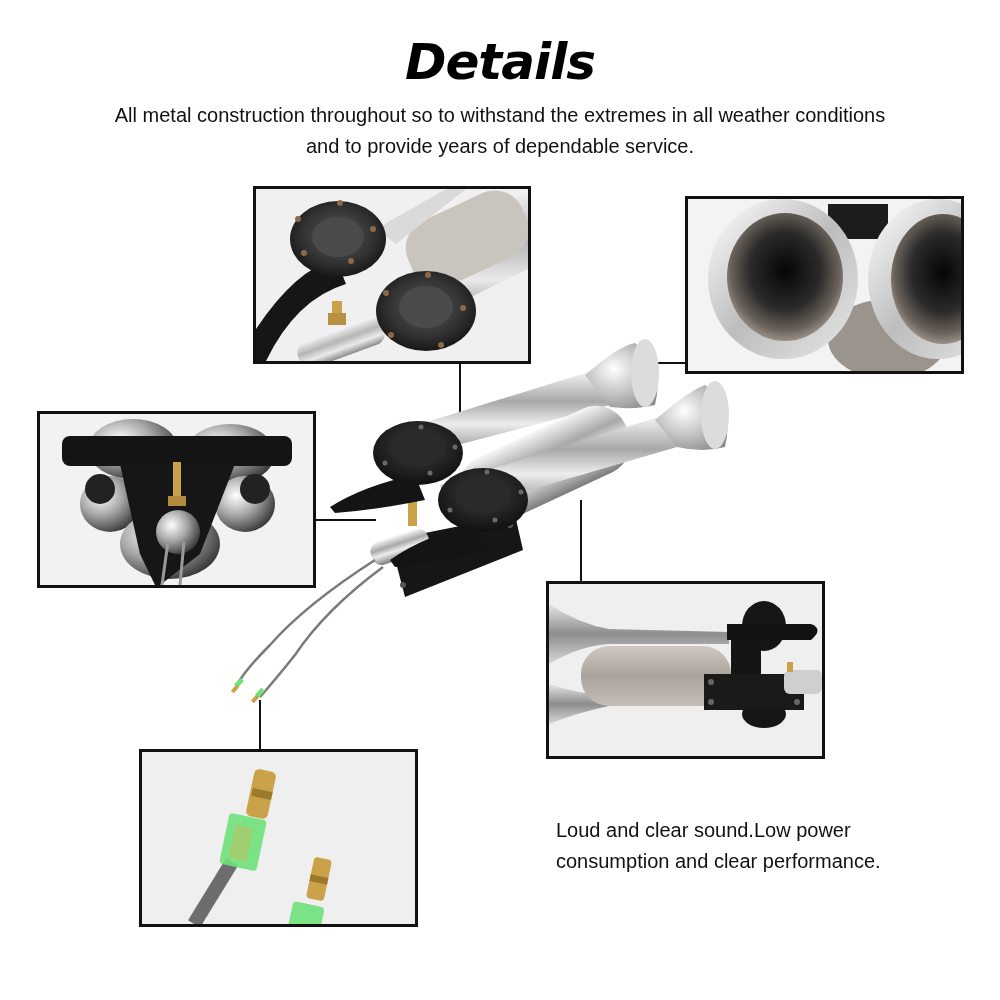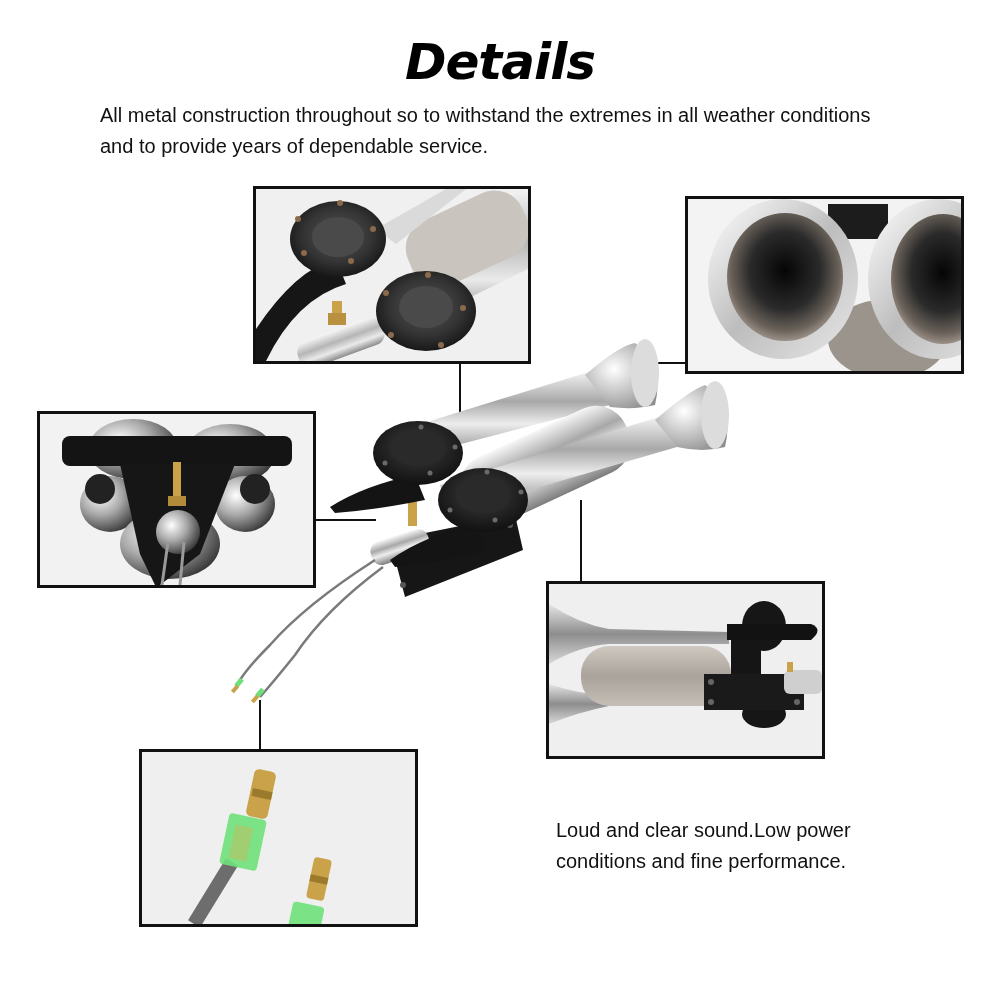--- a/index.html
+++ b/index.html
@@ -5,7 +5,7 @@
   html, body { margin:0; padding:0; background:#ffffff; }
   body { width:1000px; height:1000px; position:relative; overflow:hidden; font-family:"Liberation Sans", sans-serif; color:#111; }
   .title { position:absolute; left:0; width:1000px; top:30px; text-align:center; font-family:"DejaVu Sans", sans-serif; font-weight:bold; font-size:50px; letter-spacing:-1px; color:#000; line-height:64px;font-style:italic; }
-  .subtitle { position:absolute; left:100px; width:800px; top:100px; text-align:left; font-size:20px; line-height:31px; color:#111; }
+  .subtitle { position:absolute; left:100px; width:800px; top:100px; text-align:center; font-size:20px; line-height:31px; color:#111; }
   .note { position:absolute; left:556px; top:815px; width:340px; font-size:20px; line-height:31px; color:#111; }
   .panel { position:absolute; border:3px solid #111; box-sizing:border-box; overflow:hidden; background:#eeeeee; }
   .line { position:absolute; background:#111; }

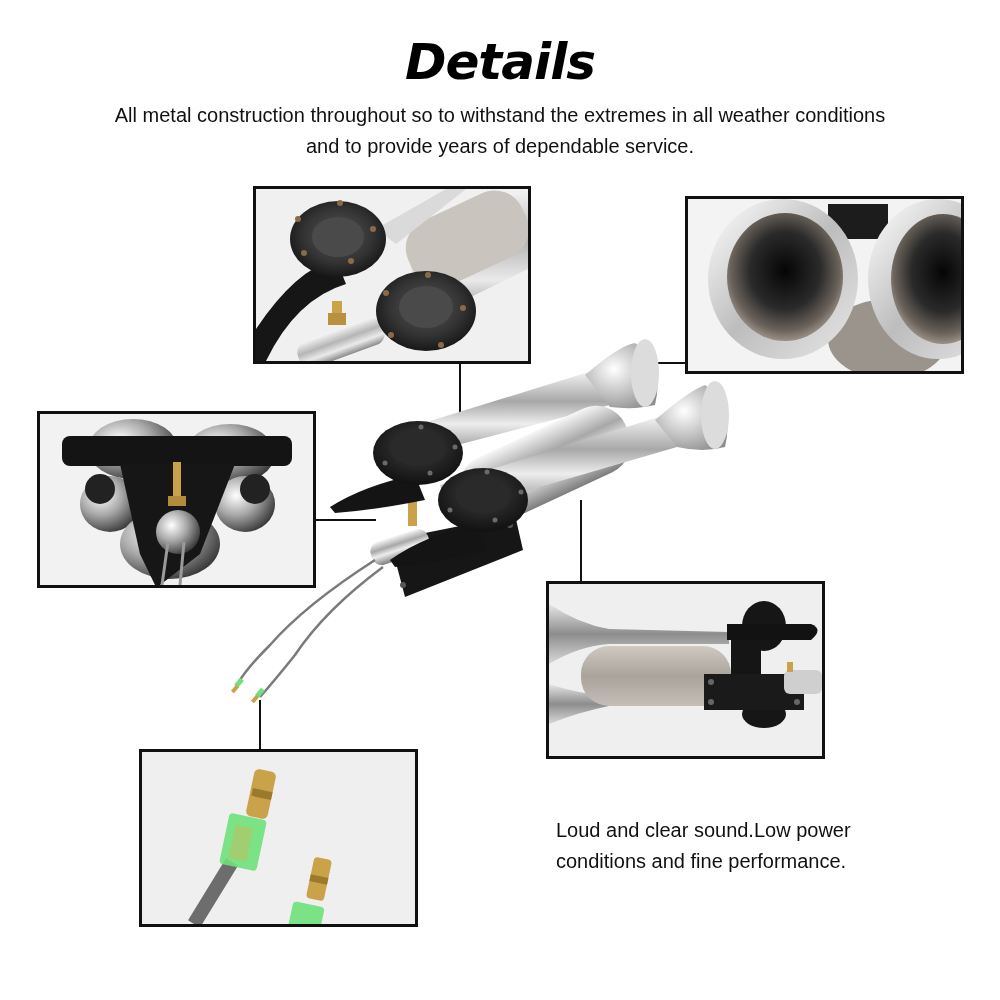--- a/index.html
+++ b/index.html
@@ -228,6 +228,6 @@
   </svg>
 </div>
 
-<div class="note">Loud and clear sound.Low power conditions and fine performance.</div>
+<div class="note">Loud and clear sound.Low power consumption and clear performance.</div>
 
 </body></html>

